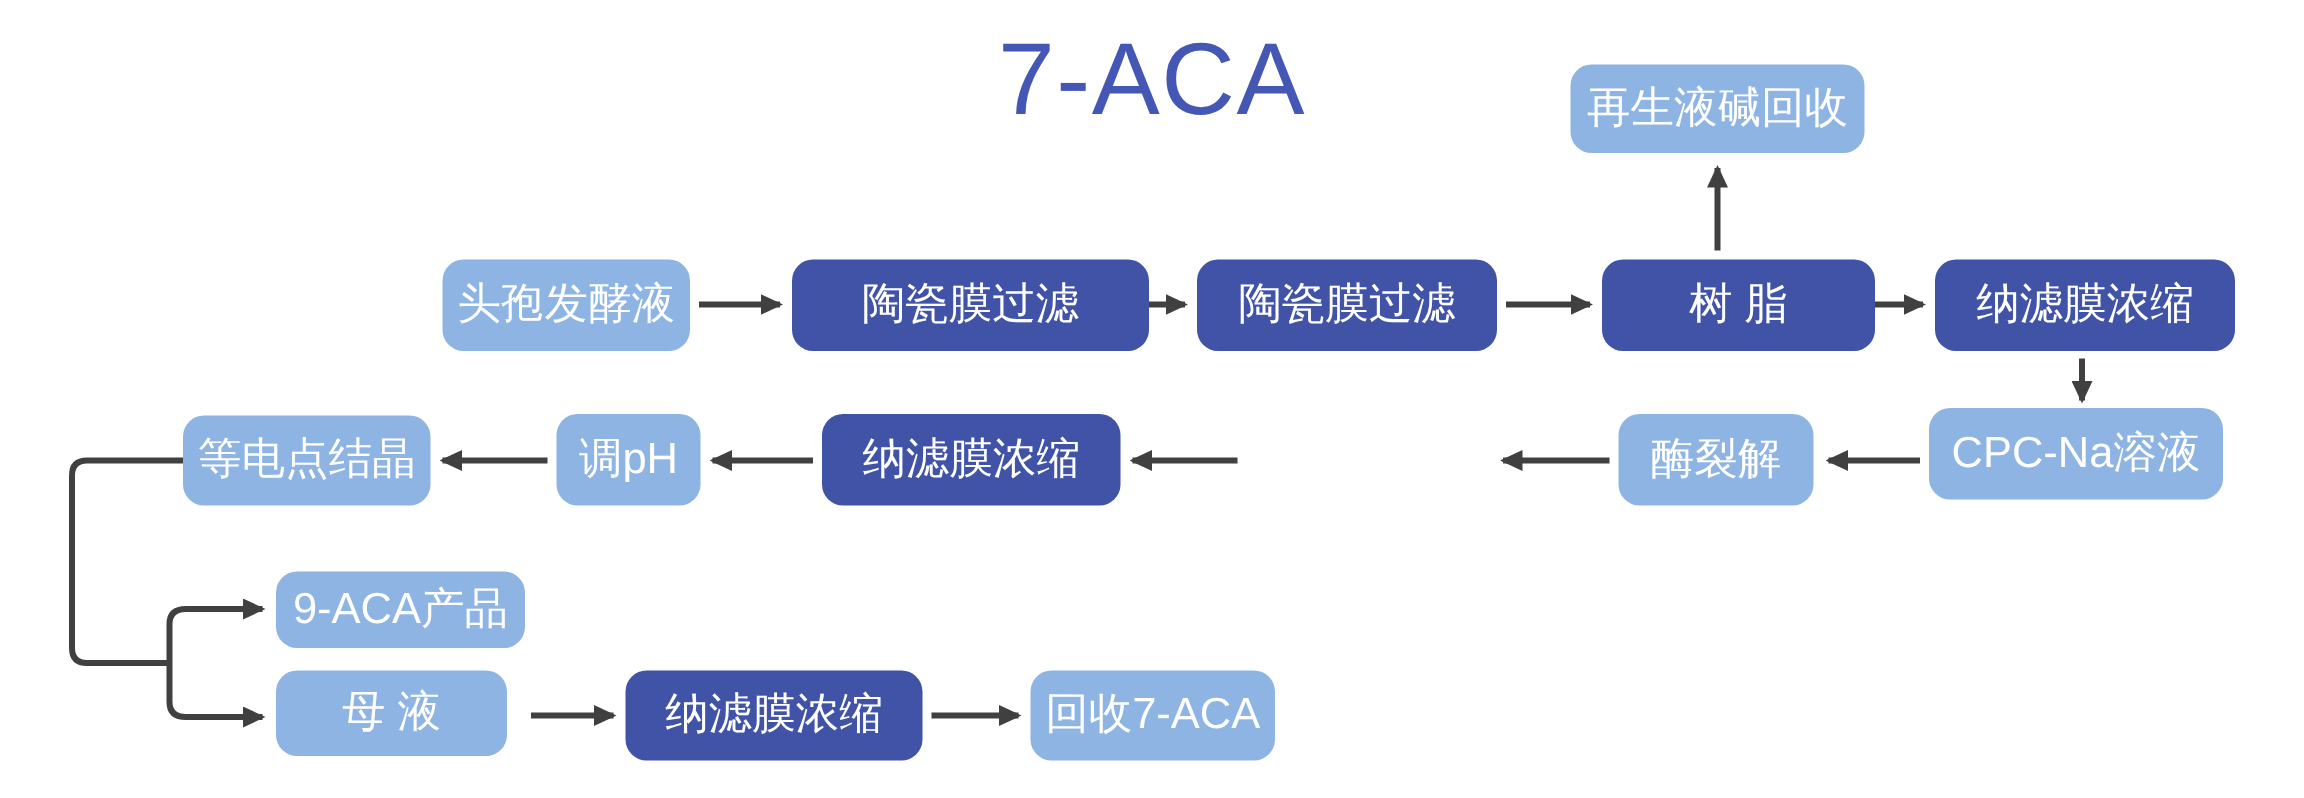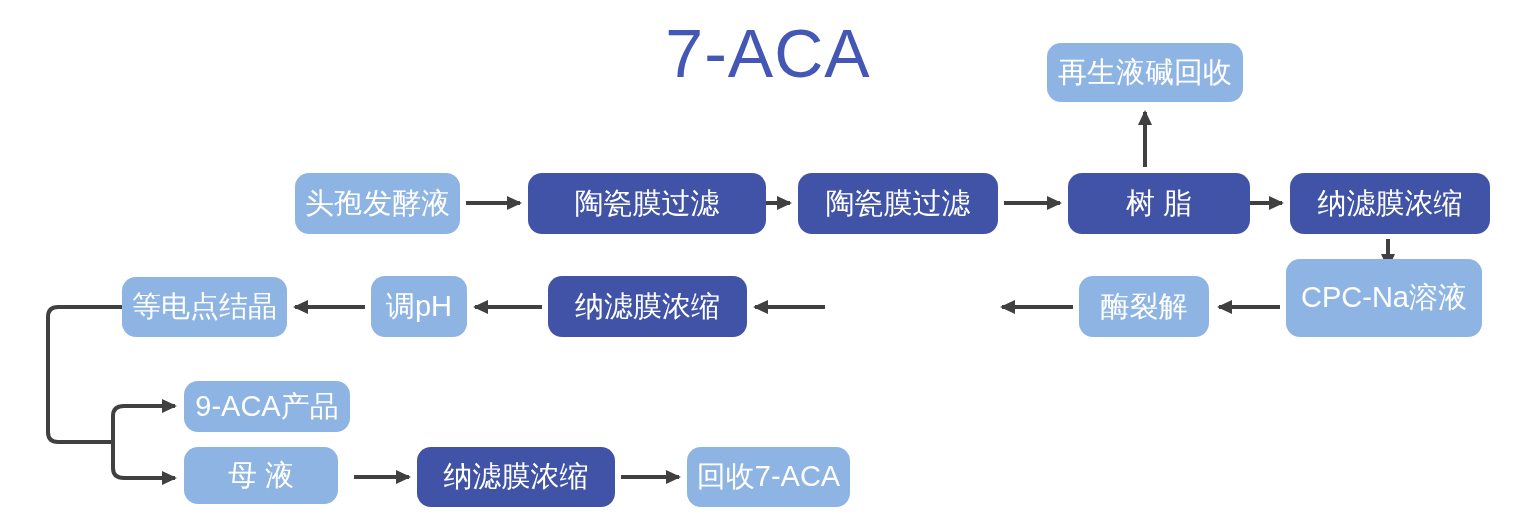--- a/index.html
+++ b/index.html
@@ -66,7 +66,7 @@
   <div class="node dark" style="left:1068px;top:173px;width:182px;height:61px">树 脂</div>
   <div class="node dark" style="left:1290px;top:173px;width:200px;height:61px">纳滤膜浓缩</div>
 
-  <div class="node light" style="left:1286px;top:259px;width:196px;height:78px">CPC-Na溶液</div>
+  <div class="node light" style="left:1286px;top:272px;width:196px;height:61px">CPC-Na溶液</div>
   <div class="node light" style="left:1079px;top:276px;width:130px;height:61px">酶裂解</div>
   <div class="node dark" style="left:548px;top:276px;width:199px;height:61px">纳滤膜浓缩</div>
   <div class="node light" style="left:371px;top:276px;width:96px;height:61px">调pH</div>

